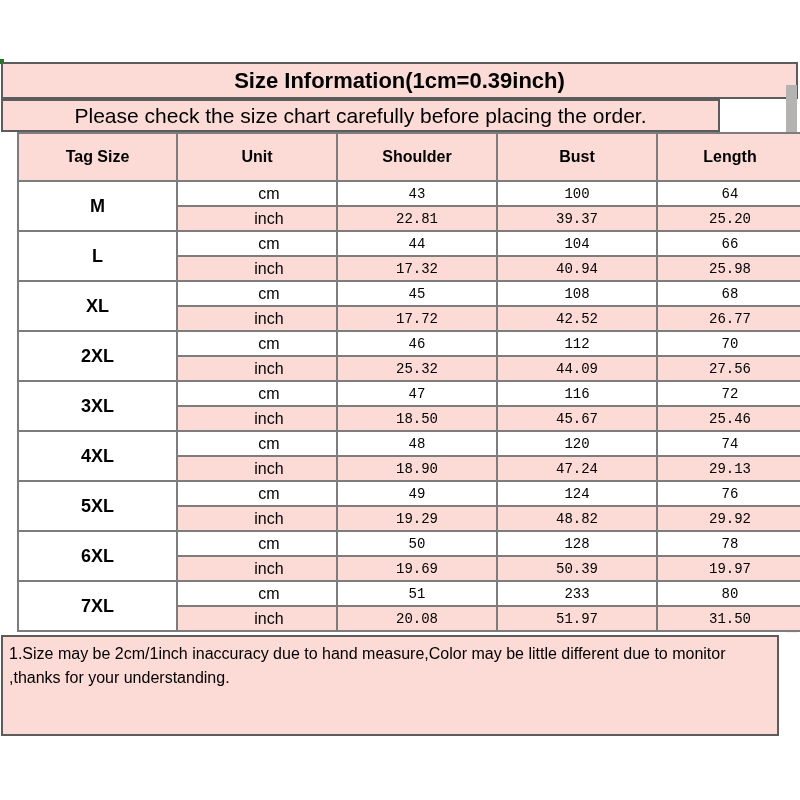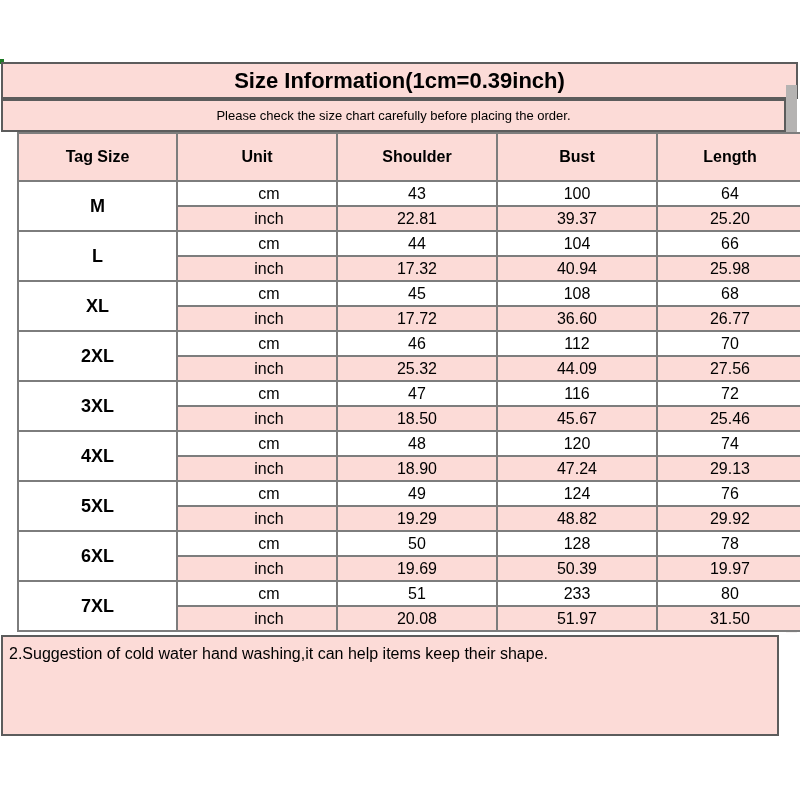--- a/index.html
+++ b/index.html
@@ -24,12 +24,12 @@
     font-size: 22px; font-weight: bold;
   }
   .subtitle-bar {
-    position: absolute; left: 1px; top: 99px; width: 785px; height: 33px;
+    position: absolute; left: 1px; top: 99px; width: 719px; height: 33px;
     box-sizing: border-box;
     background: var(--row-pink);
     border: 2px solid var(--dark-border);
     display: flex; align-items: center; justify-content: center;
-    font-size: 13px;
+    font-size: 21px;
   }
   .scroll-track {
     position: absolute; left: 786px; top: 85px; width: 11px; height: 548px;

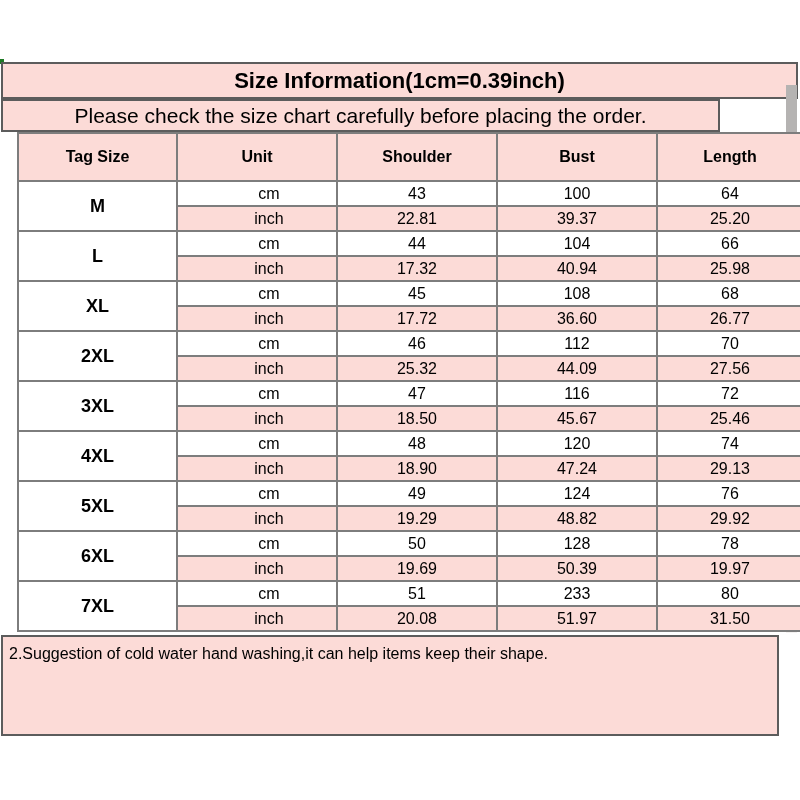--- a/index.html
+++ b/index.html
@@ -58,7 +58,7 @@
     font-size: 18px; font-weight: bold; background: #ffffff;
   }
   .size-table td.unit { font-size: 16px; padding-left: 24px; }
-  .size-table td.val  { font-size: 16px; }
+  .size-table td.val  { font-size: 14px; font-family: Liberation Mono, monospace; }
   tr.cm-row td   { background: #ffffff; }
   tr.inch-row td { background: var(--row-pink); }
   .attention {

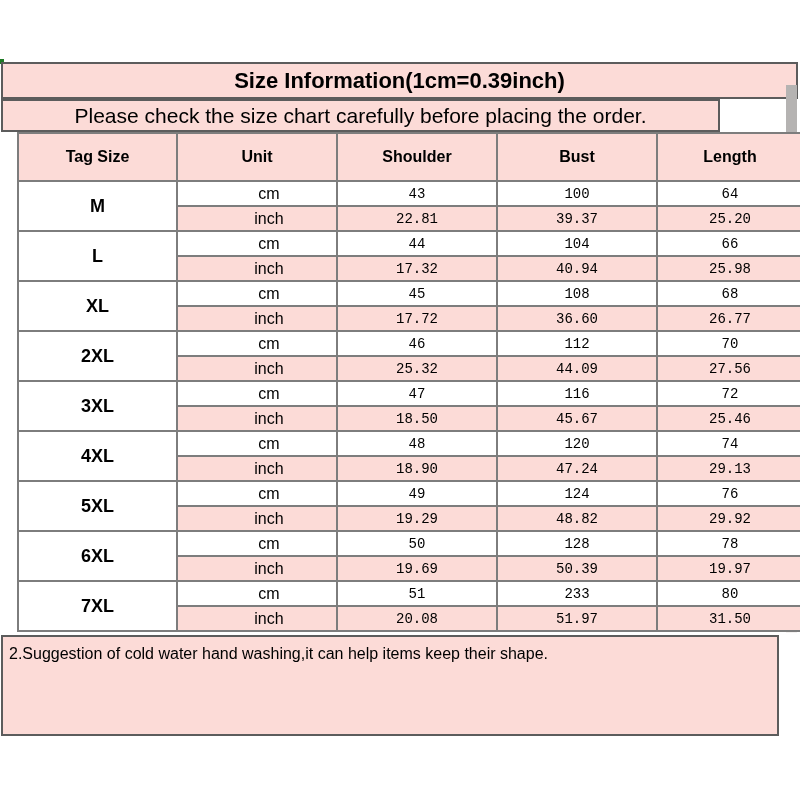--- a/index.html
+++ b/index.html
@@ -137,7 +137,7 @@
       <tr class="inch-row">
         <td class="unit">inch</td>
         <td class="val">17.72</td>
-        <td class="val">36.60</td>
+        <td class="val">42.52</td>
         <td class="val">26.77</td>
       </tr>
       <tr class="cm-row">

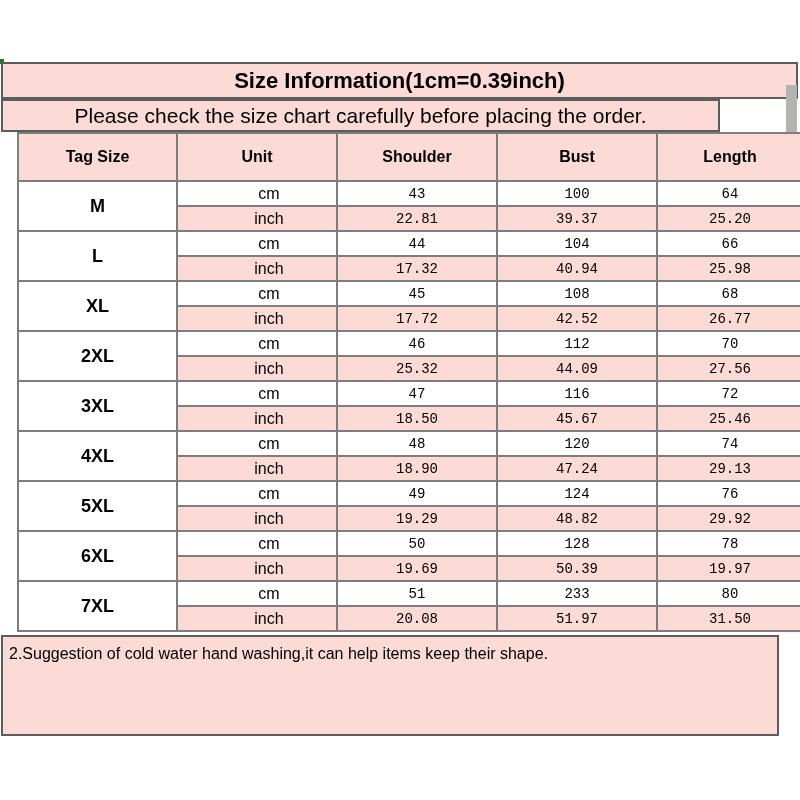--- a/index.html
+++ b/index.html
@@ -222,6 +222,7 @@
 </table>
 
 <div class="attention">
+  <div>1.Size may be 2cm/1inch inaccuracy due to hand measure,Color may be little different due to monitor</div>
   <div>2.Suggestion of cold water hand washing,it can help items keep their shape.</div>
 </div>
 

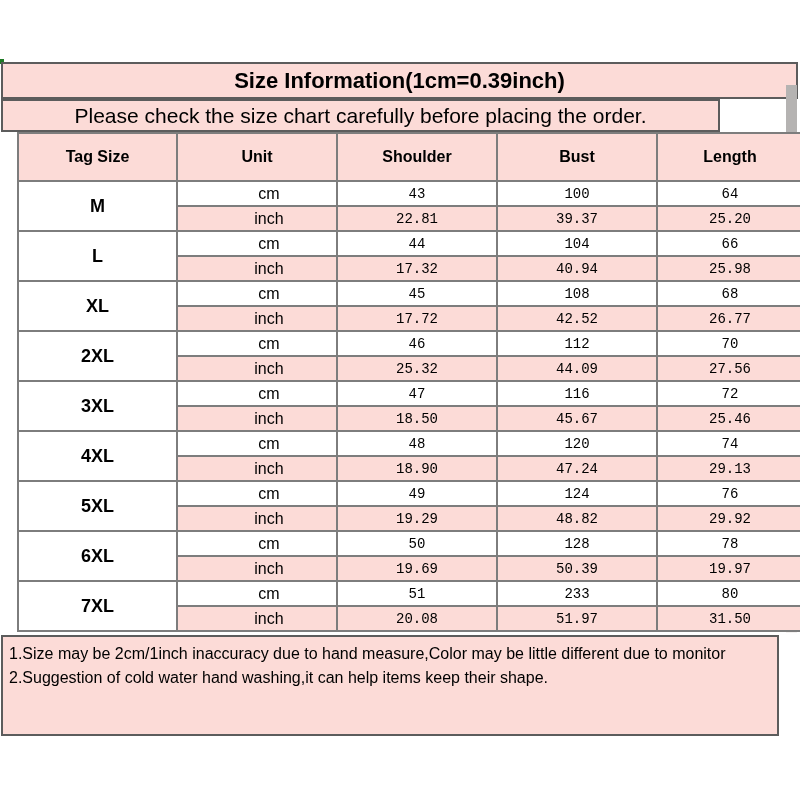--- a/index.html
+++ b/index.html
@@ -223,6 +223,7 @@
 
 <div class="attention">
   <div>1.Size may be 2cm/1inch inaccuracy due to hand measure,Color may be little different due to monitor</div>
+  <div>,thanks for your understanding.</div>
   <div>2.Suggestion of cold water hand washing,it can help items keep their shape.</div>
 </div>
 

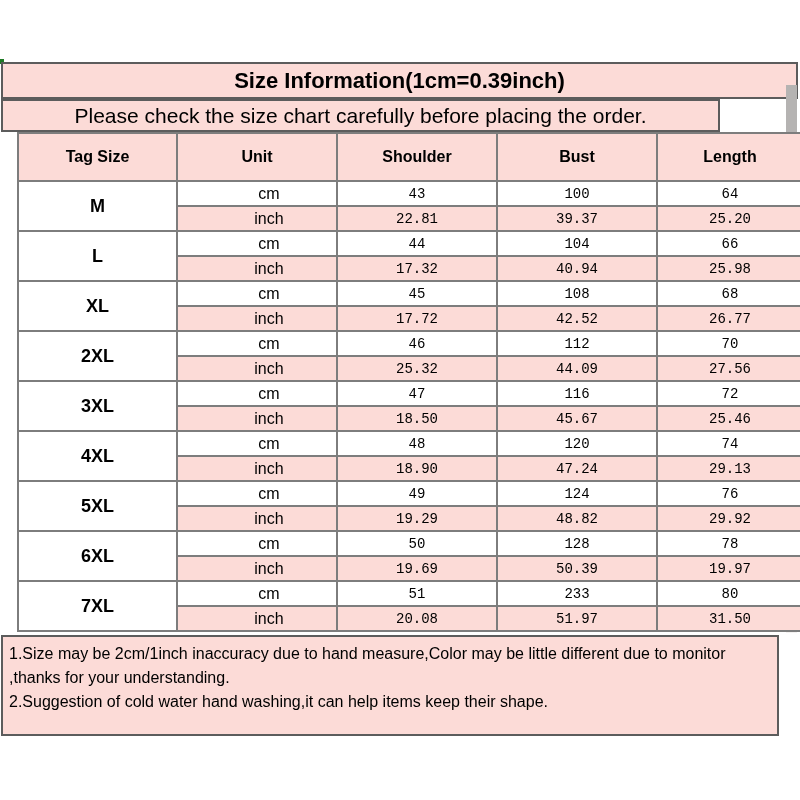--- a/index.html
+++ b/index.html
@@ -224,7 +224,6 @@
 <div class="attention">
   <div>1.Size may be 2cm/1inch inaccuracy due to hand measure,Color may be little different due to monitor</div>
   <div>,thanks for your understanding.</div>
-  <div>2.Suggestion of cold water hand washing,it can help items keep their shape.</div>
 </div>
 
 </body></html>

